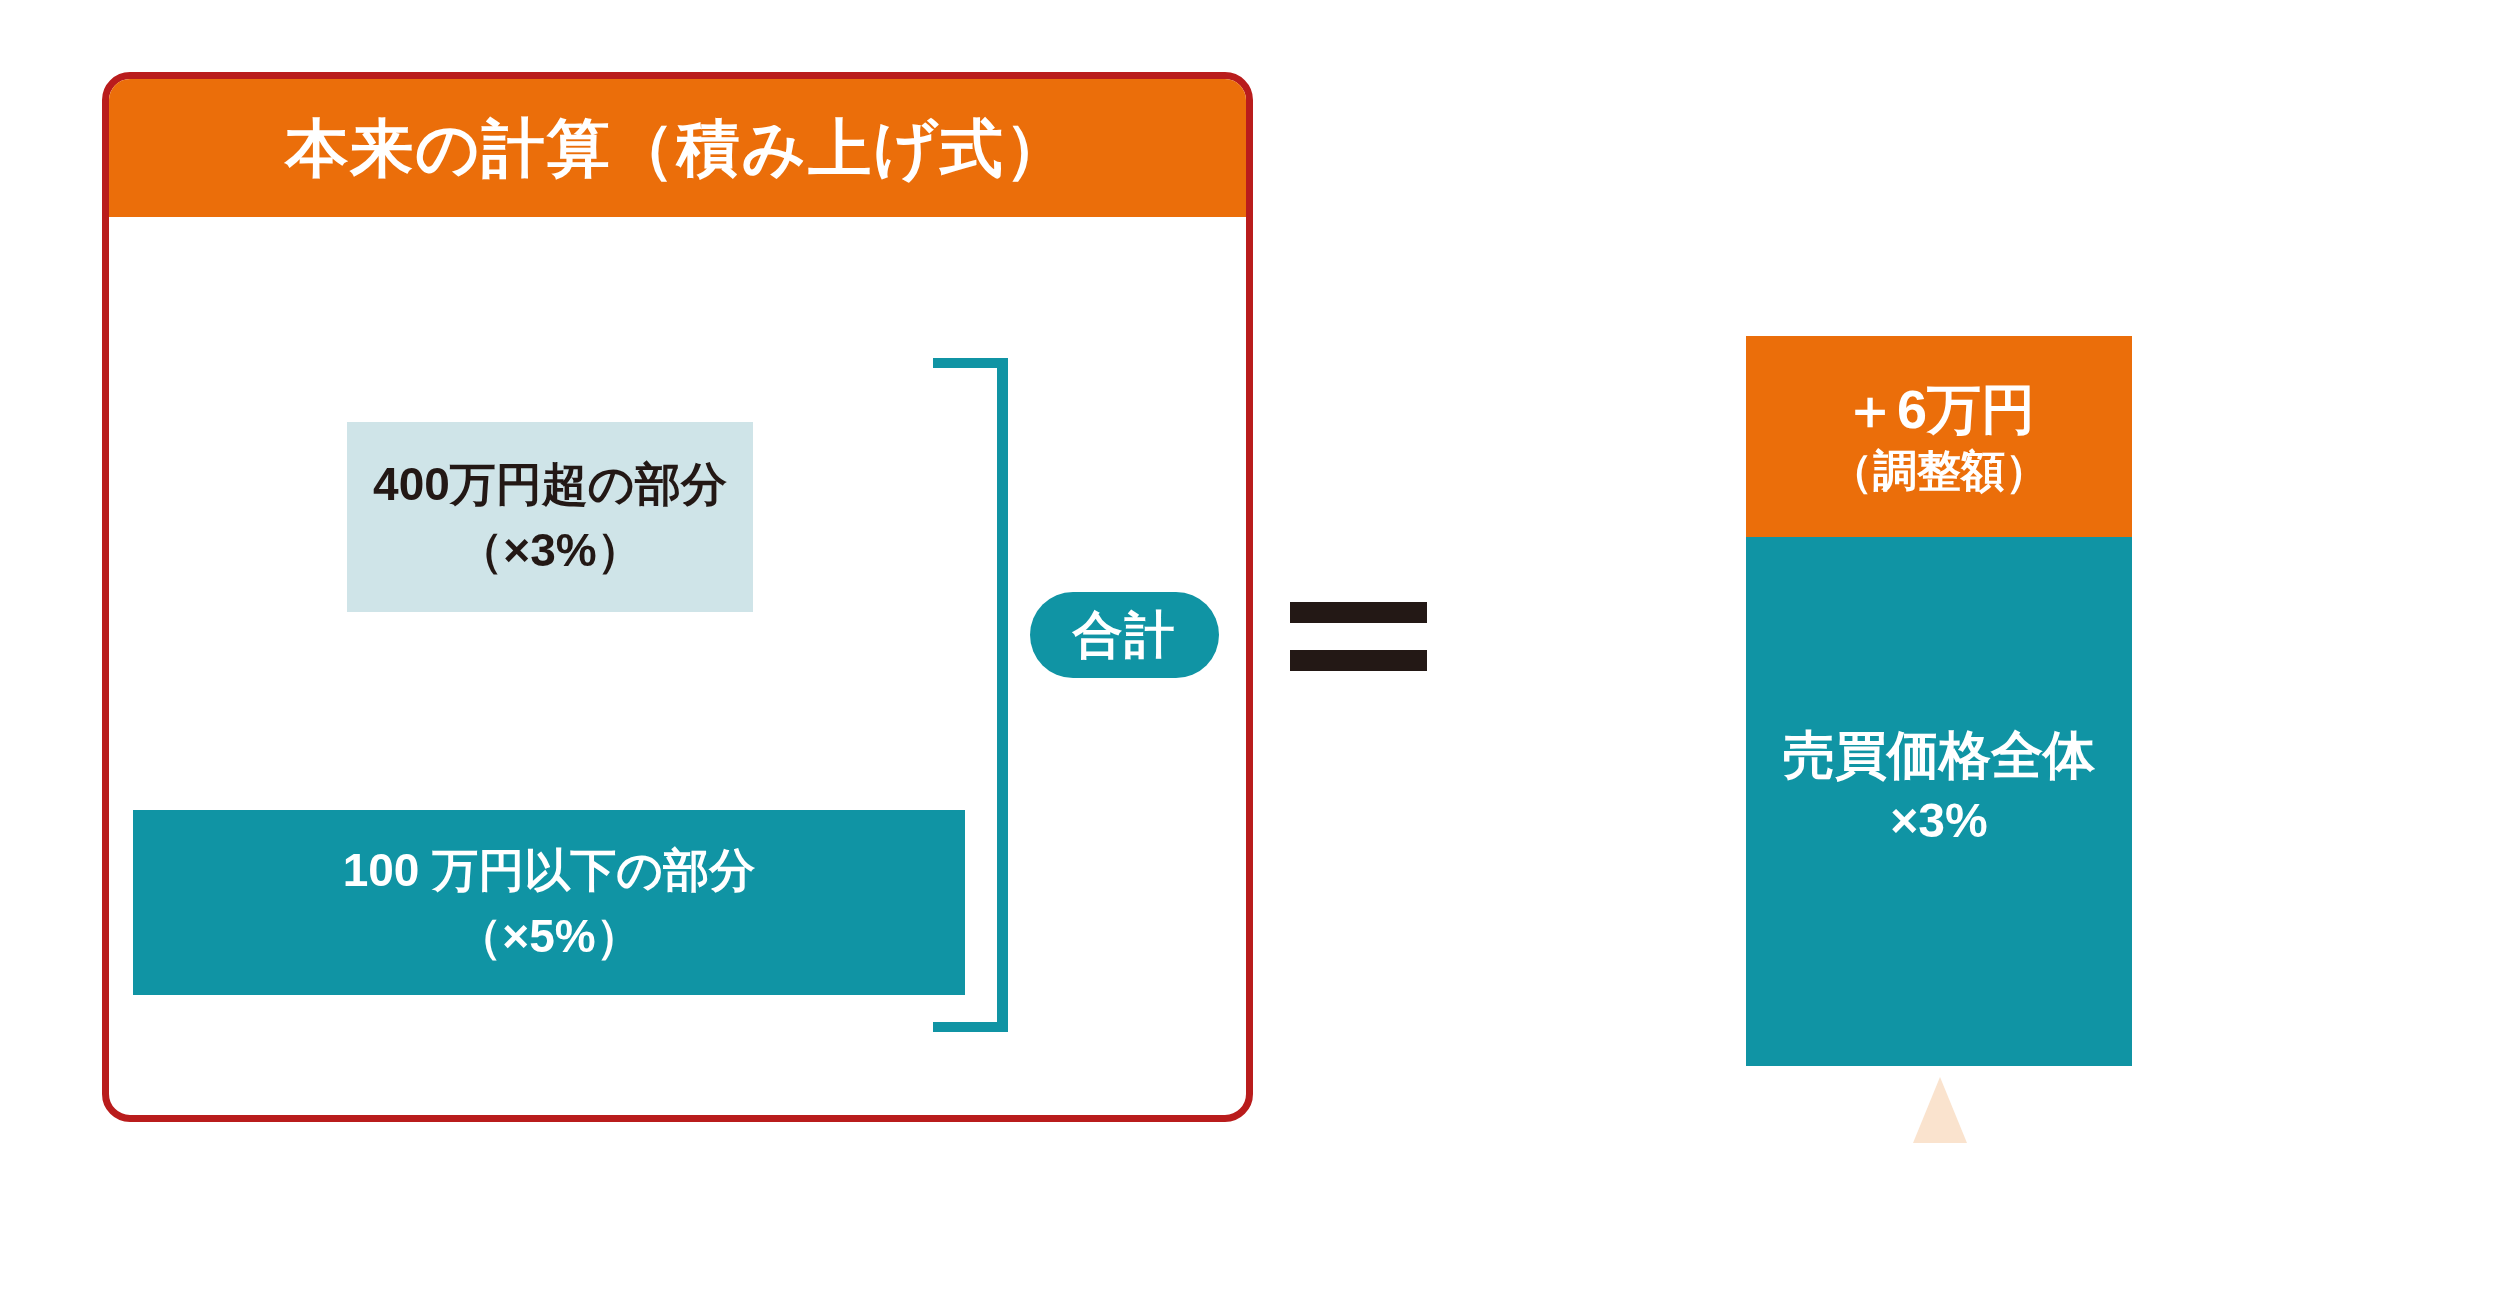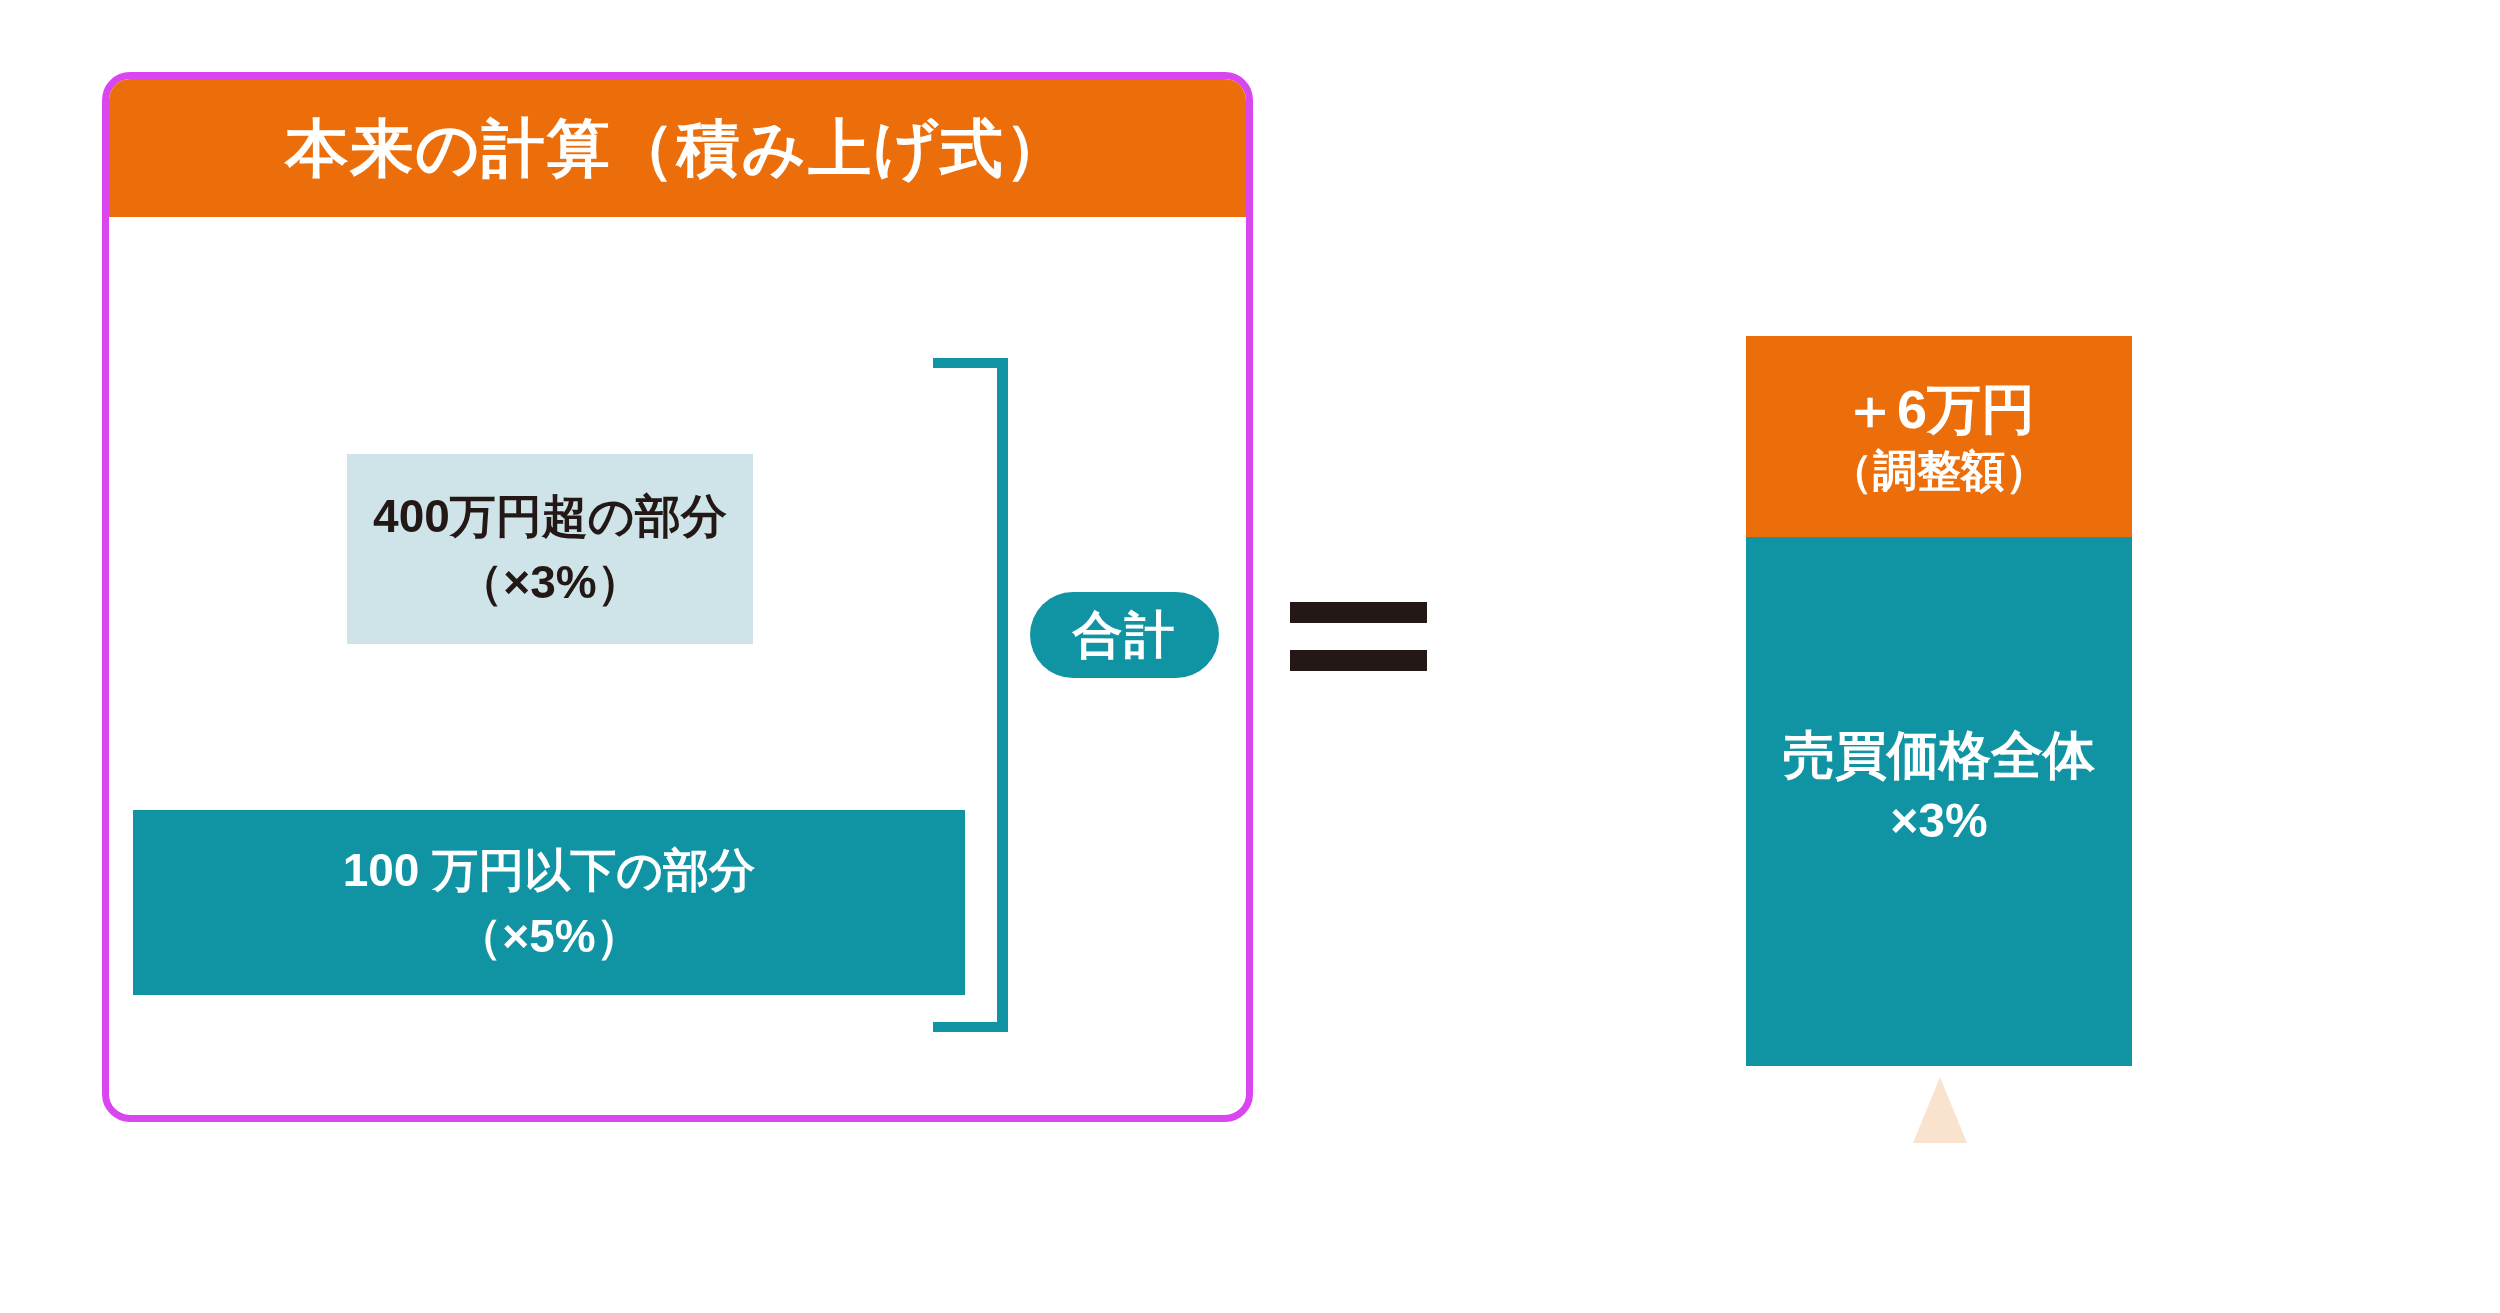--- a/index.html
+++ b/index.html
@@ -12,7 +12,7 @@
   
   .panel {
     position:absolute; box-sizing:border-box; background:#ffffff;
-    border:7px solid #d946ef; border-radius:28px; overflow:hidden;
+    border:7px solid #b91c1c; border-radius:28px; overflow:hidden;
   }
   .panel-left  { left:102px;  top:72px; width:1151px; height:1050px; }
   .panel-right { left:1464px; top:72px; width:951px;  height:1050px; }

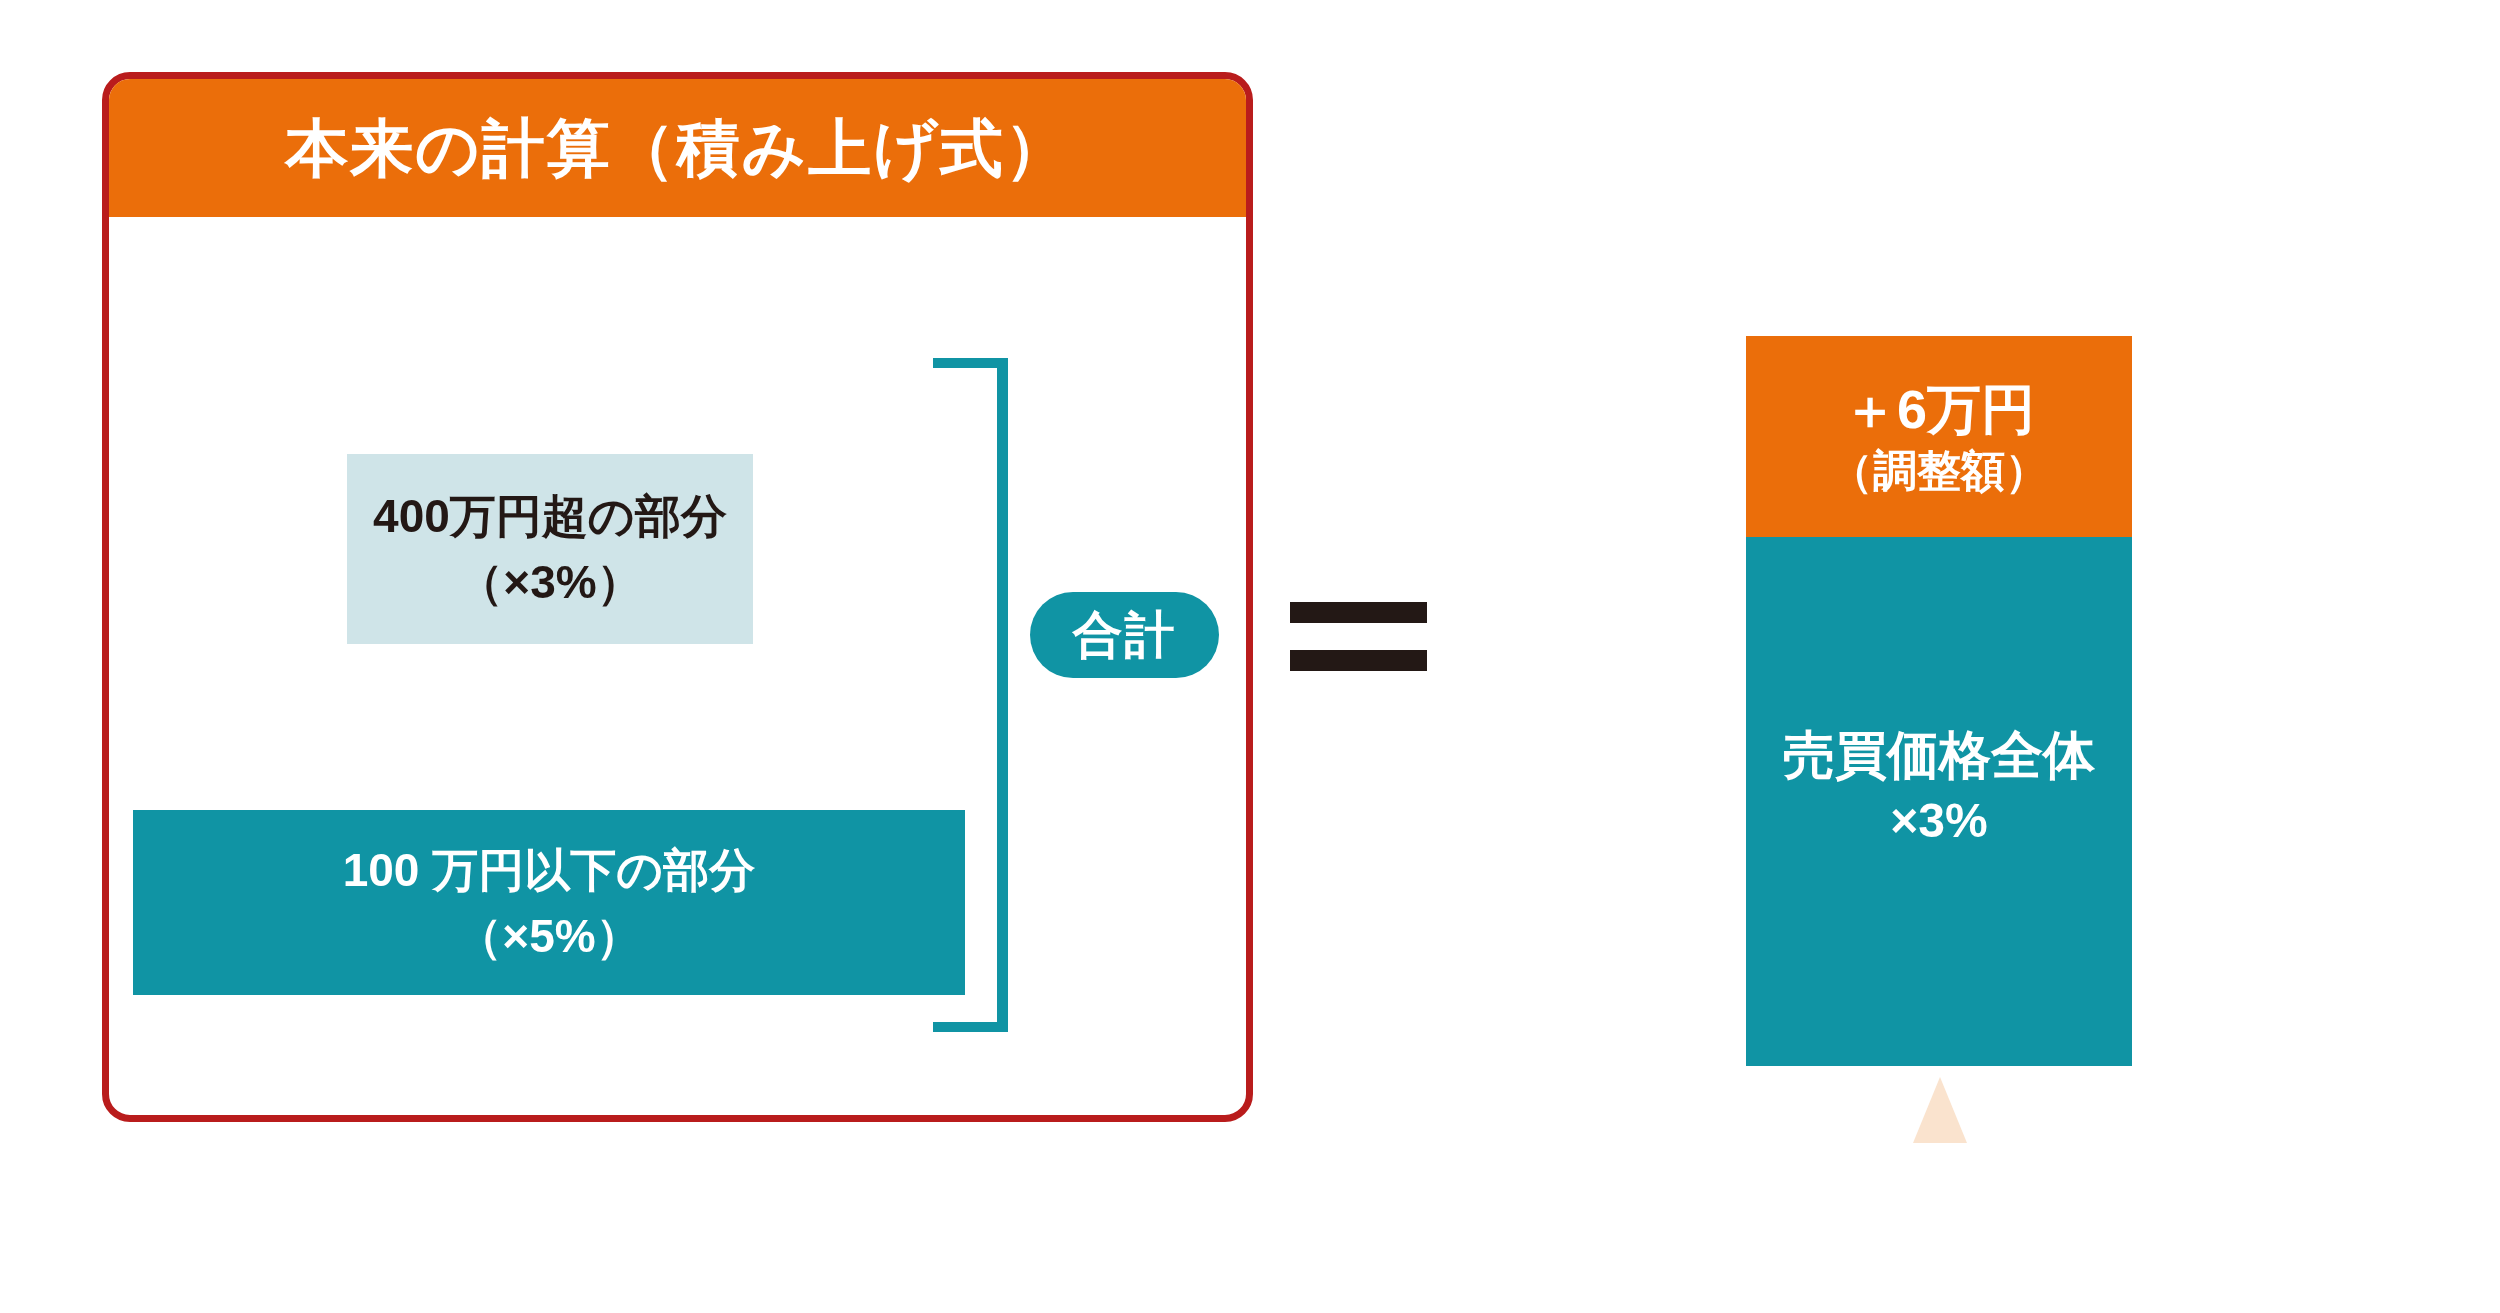--- a/index.html
+++ b/index.html
@@ -29,7 +29,7 @@
     align-items:center; justify-content:center;
     font-weight:700; text-align:center; line-height:66px; font-size:46px;
   }
-  .tier-1 { left:347px; top:422px; width:406px; height:190px; background:#CFE4E8; color:#231815;margin-top:32px; }
+  .tier-1 { left:347px; top:422px; width:406px; height:190px; background:#CFE4E8; color:#231815; }
   .tier-2 { left:261px; top:616px; width:578px; height:191px; background:#86CAD2; color:#231815; }
   .tier-3 { left:133px; top:810px; width:832px; height:185px; background:#1094A4; color:#ffffff; }
 

